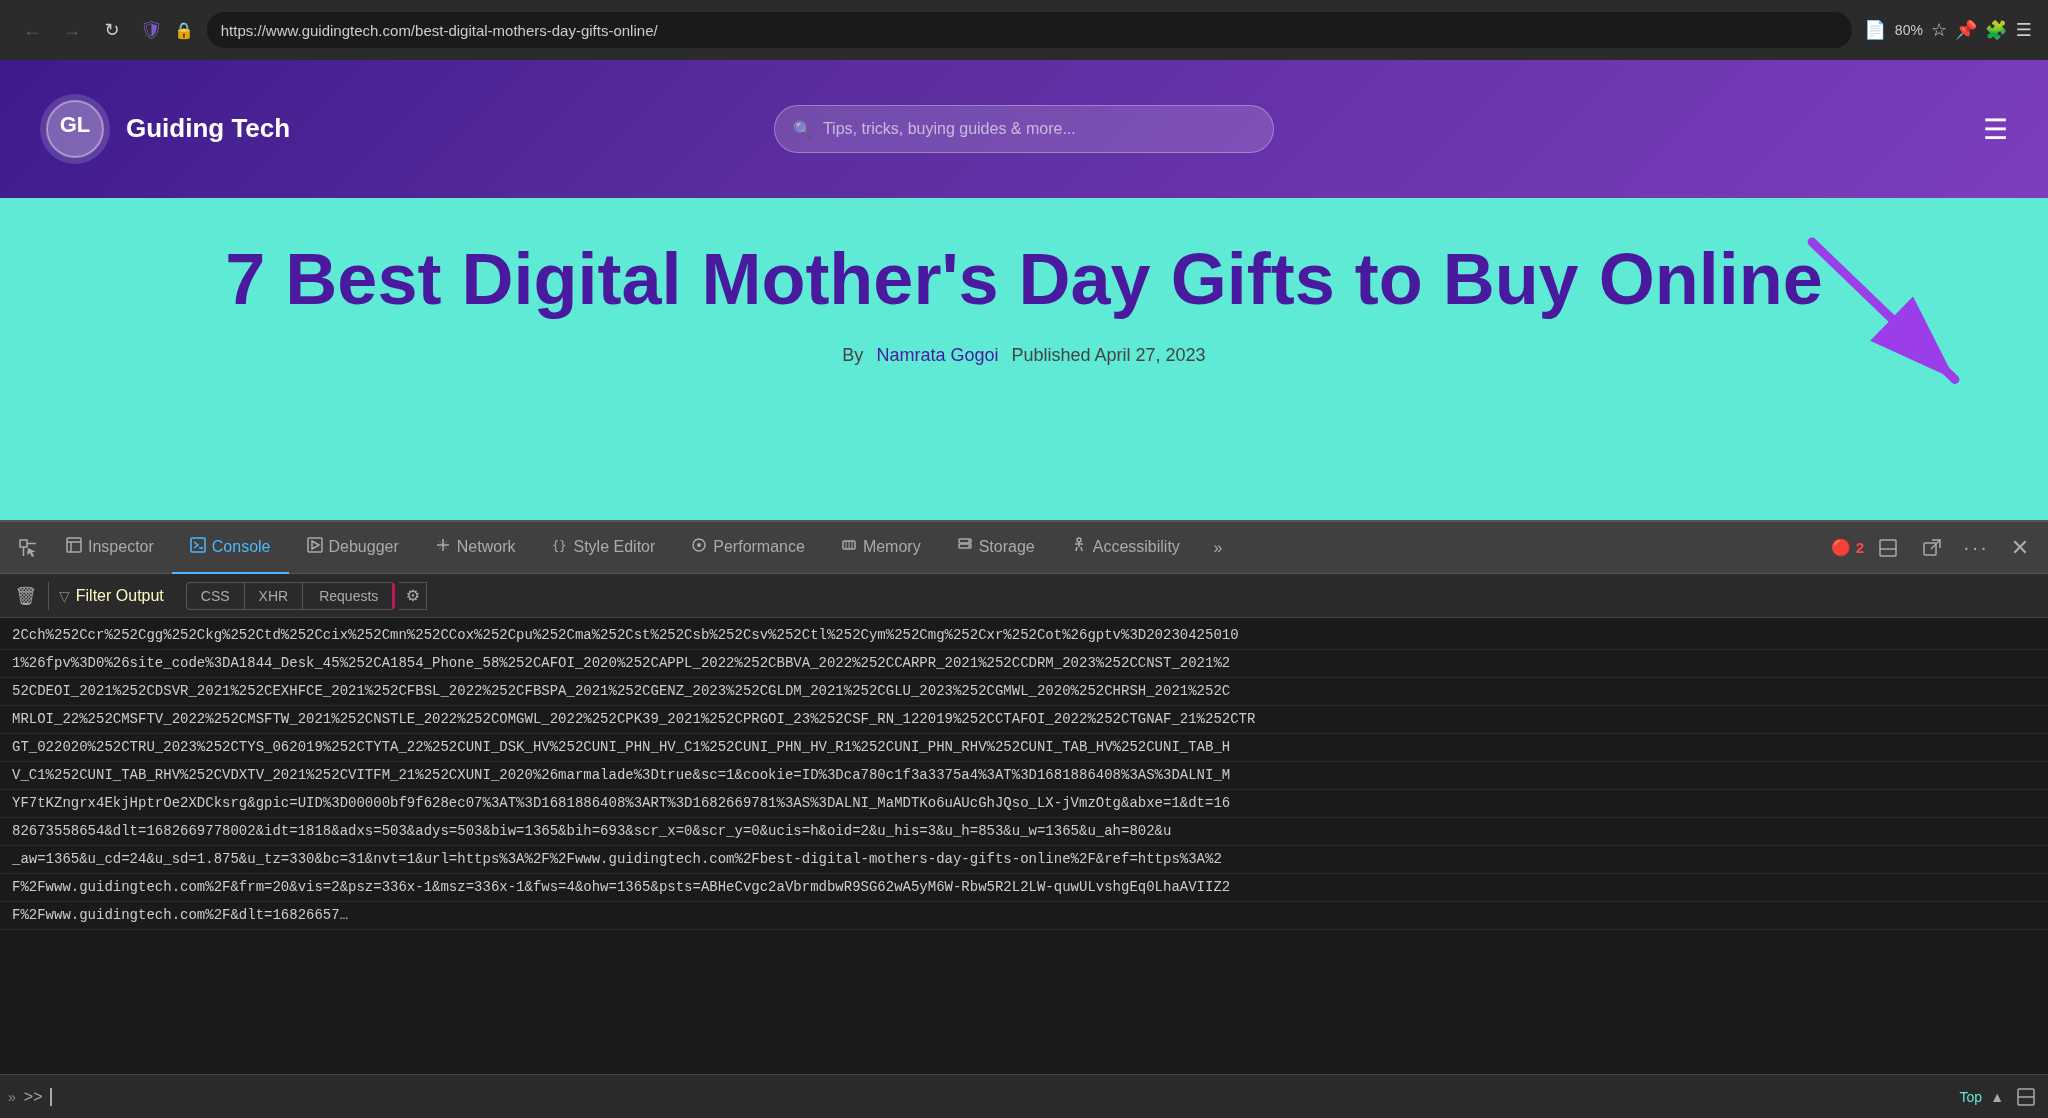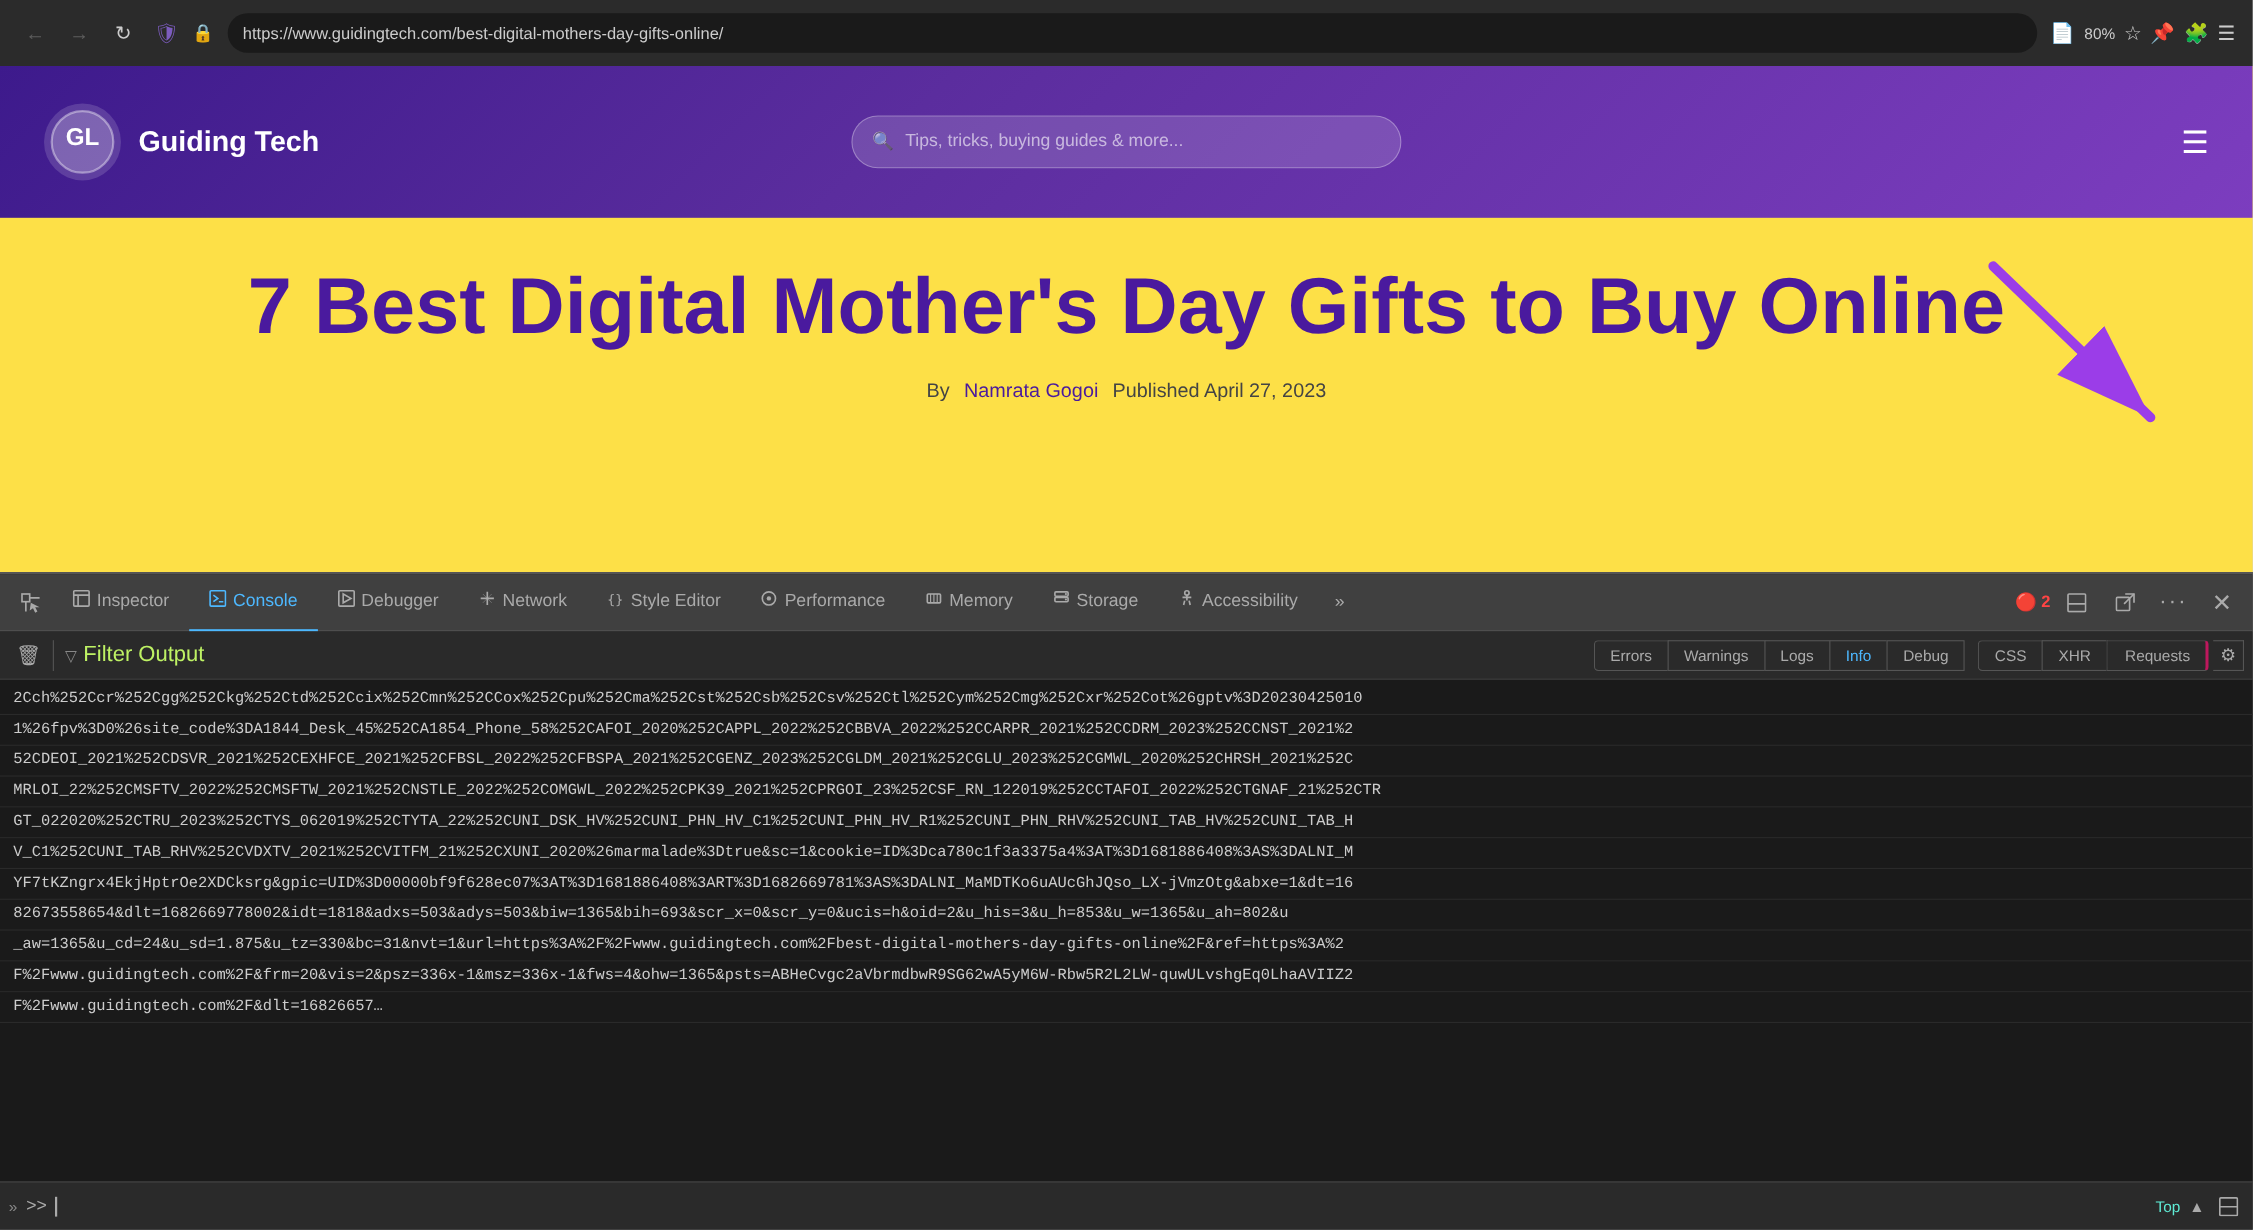--- a/index.html
+++ b/index.html
@@ -51,7 +51,7 @@
     
     .website-content {
       height: 460px;
-      background: #fde047;
+      background: #5eead4;
       overflow: hidden;
     }
 

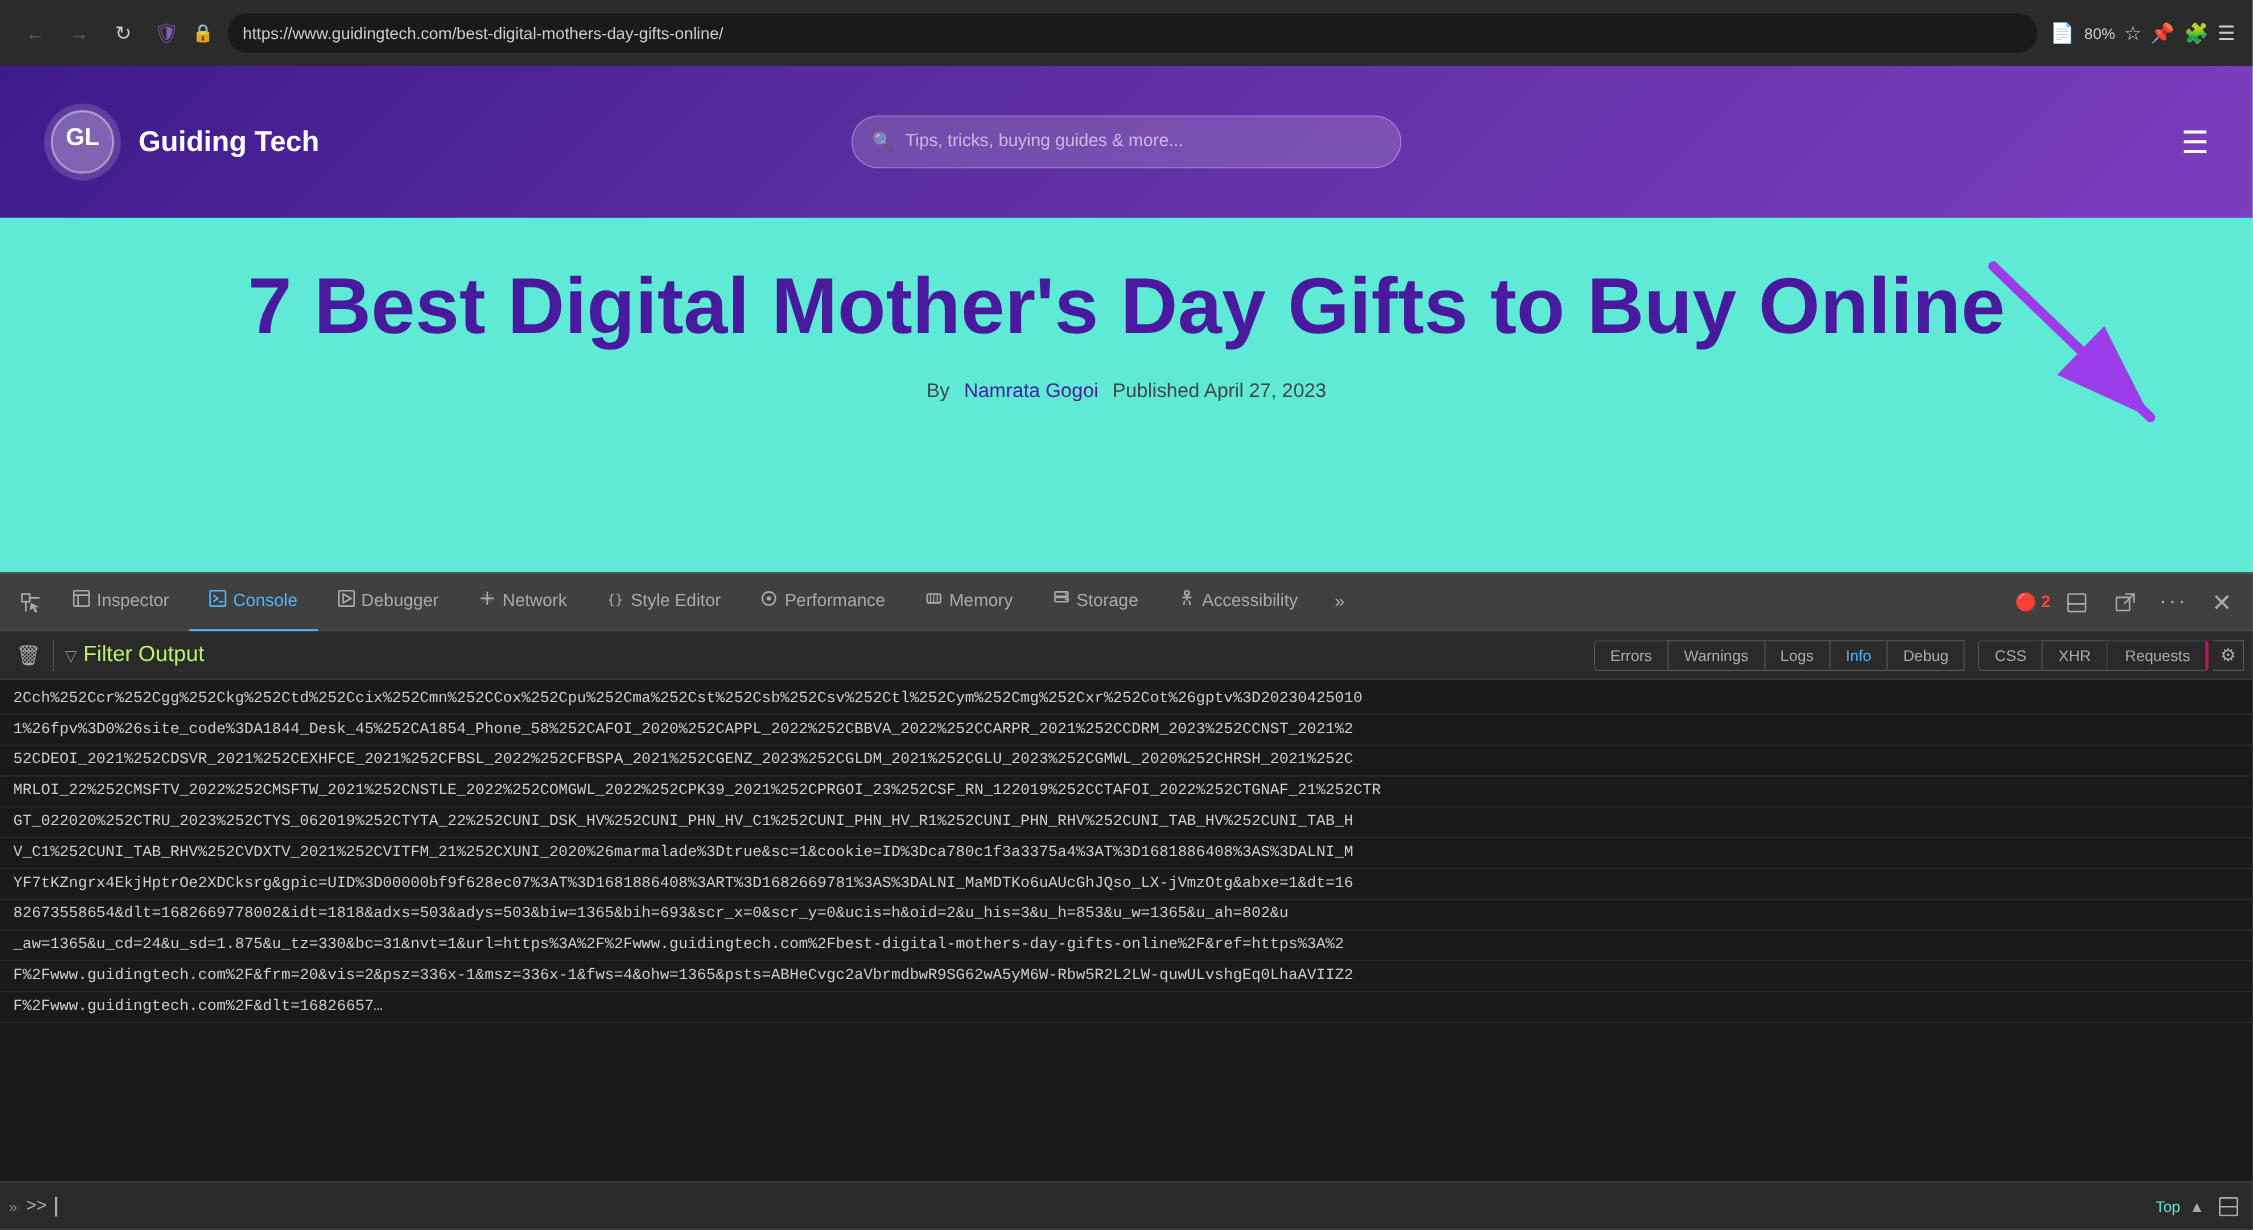--- a/index.html
+++ b/index.html
@@ -521,7 +521,7 @@
 
     <div class="filter-input">
       <span class="filter-icon">▽</span>
-      <span style="color:#bef264; font-size:20px;">Filter Output</span>
+      <span style="color:#fef9c3; font-size:16px;">Filter Output</span>
     </div>
 
     <div class="log-filter-btns">

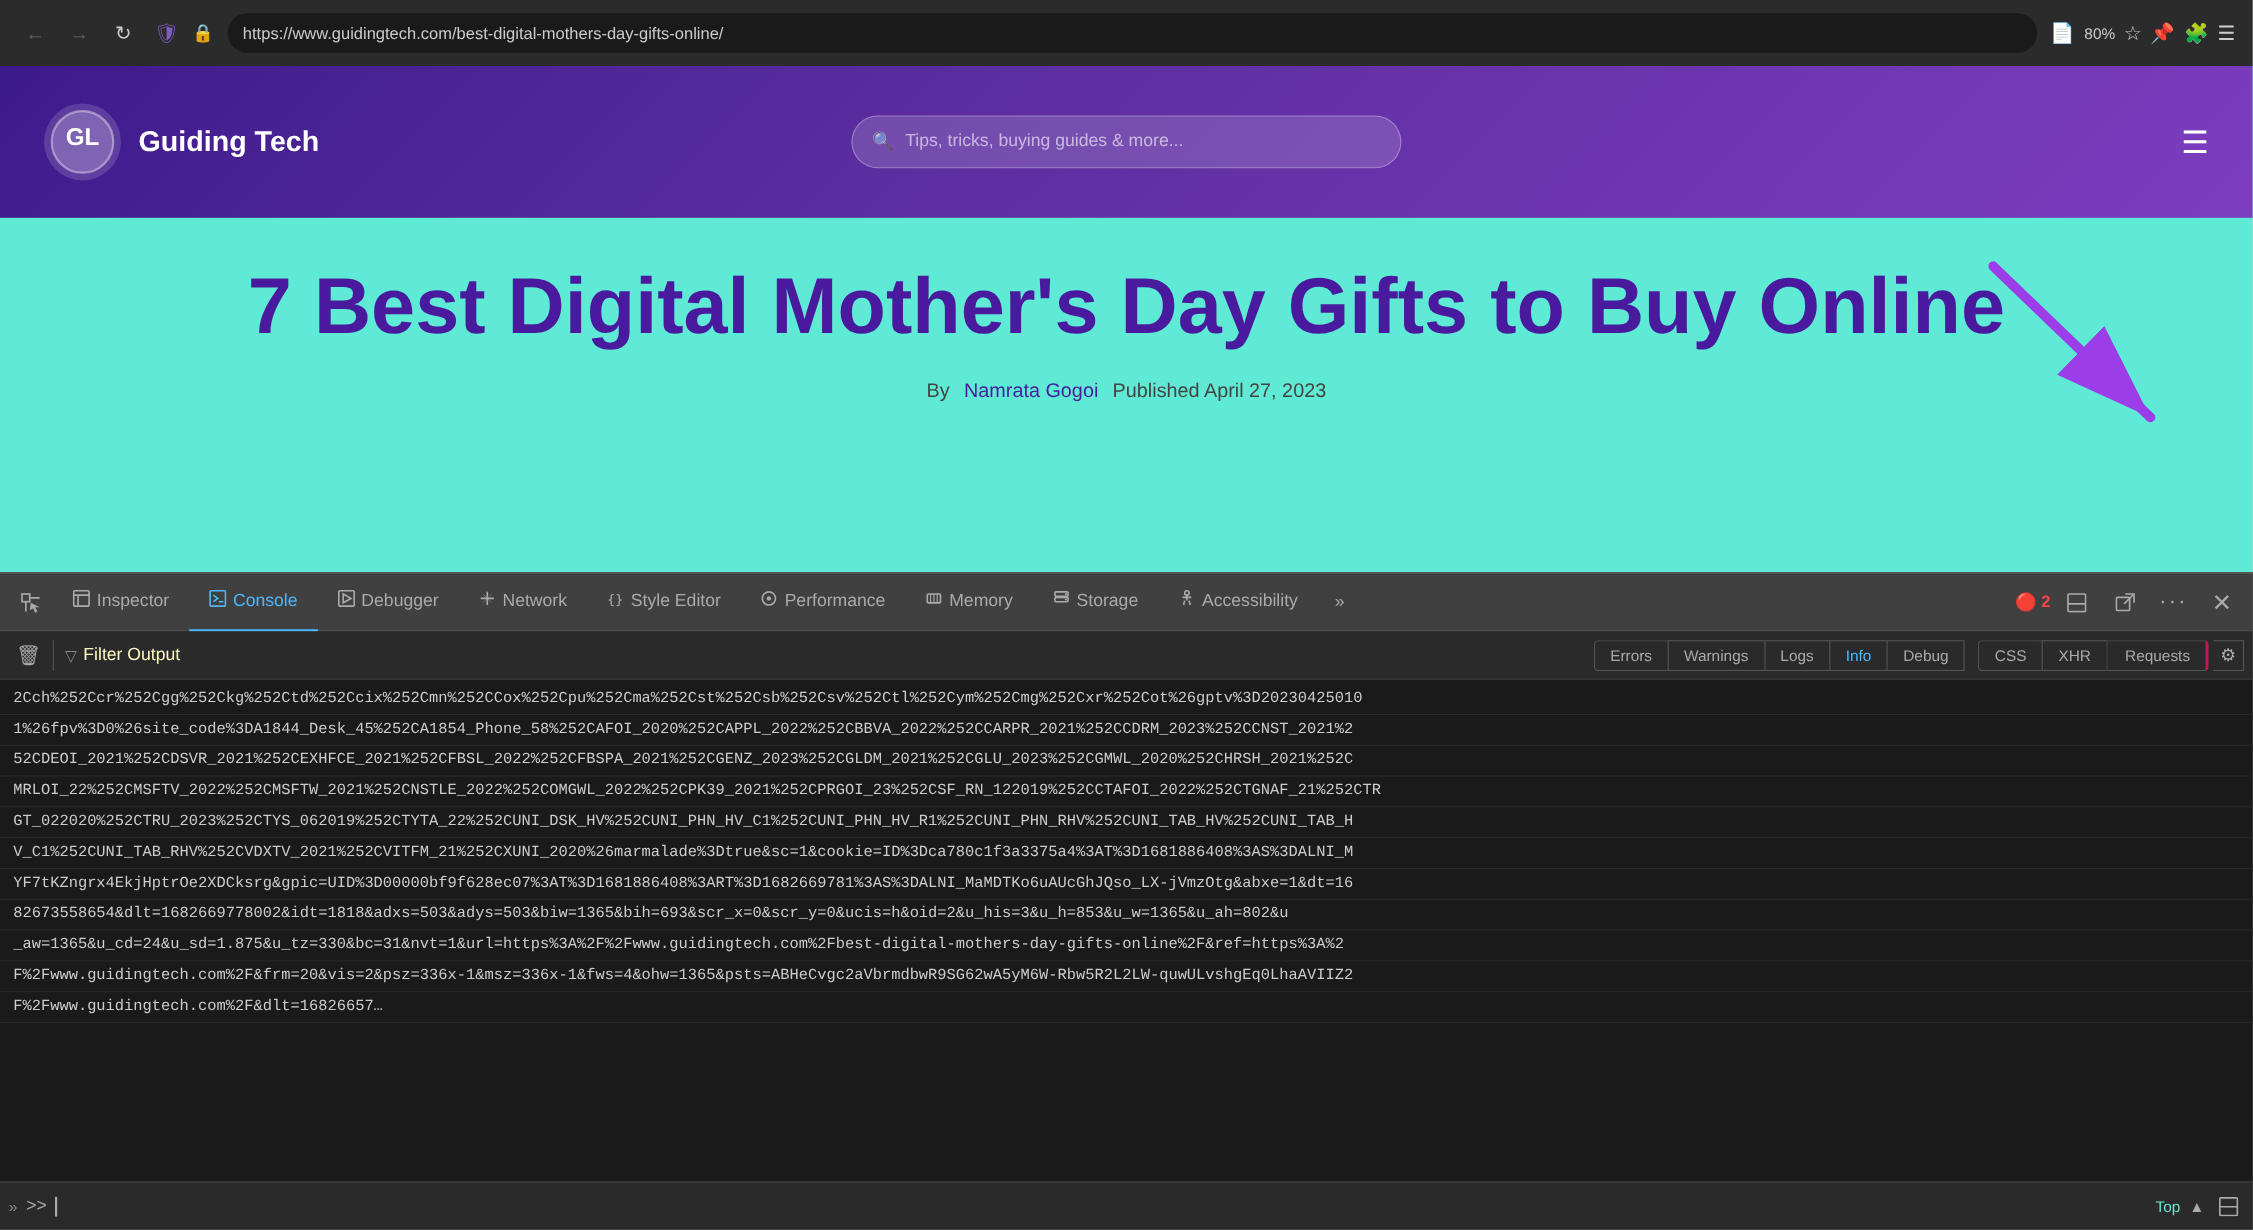--- a/index.html
+++ b/index.html
@@ -524,13 +524,6 @@
       <span style="color:#fef9c3; font-size:16px;">Filter Output</span>
     </div>
 
-    <div class="log-filter-btns">
-      <button class="log-filter-btn">Errors</button>
-      <button class="log-filter-btn">Warnings</button>
-      <button class="log-filter-btn">Logs</button>
-      <button class="log-filter-btn log-filter-btn-info">Info</button>
-      <button class="log-filter-btn" style="border-right:1px solid #555;">Debug</button>
-    </div>
 
     <div class="filter-type-btns">
       <button class="filter-type-btn">CSS</button>

